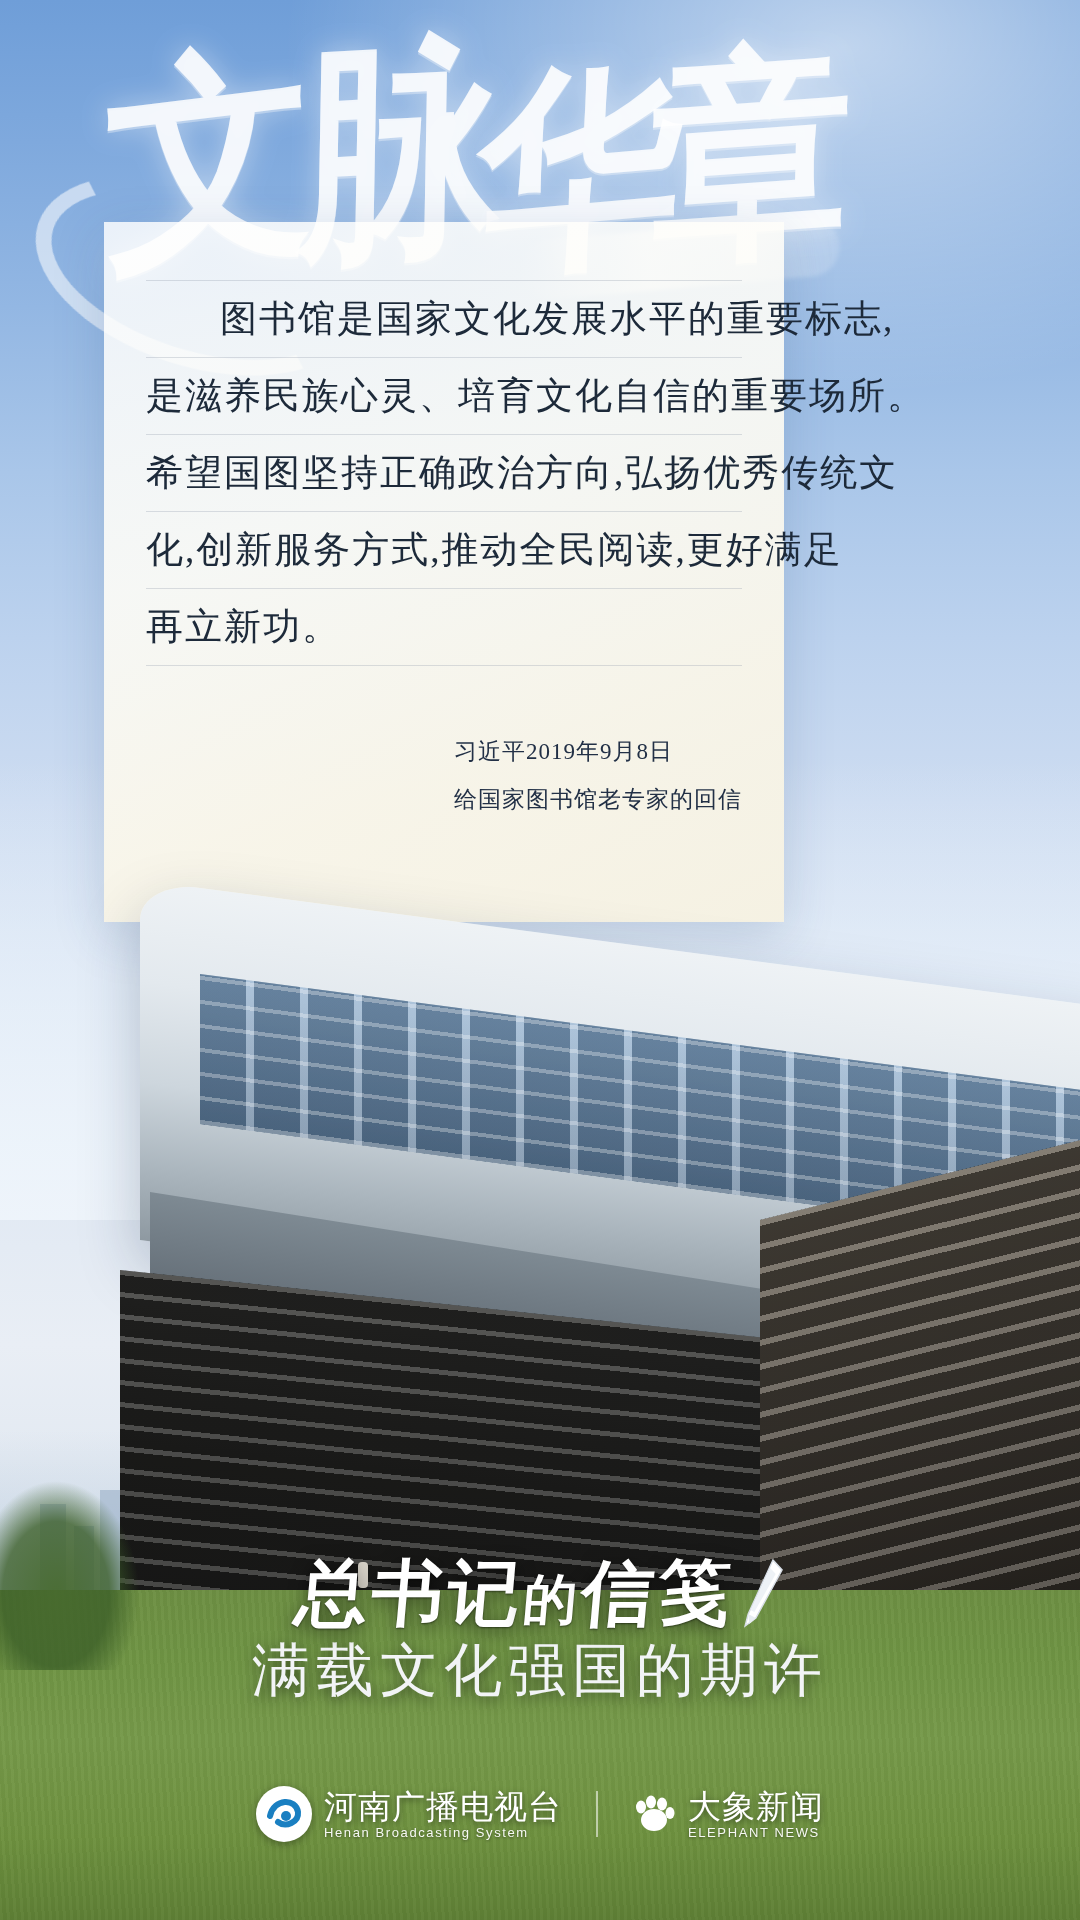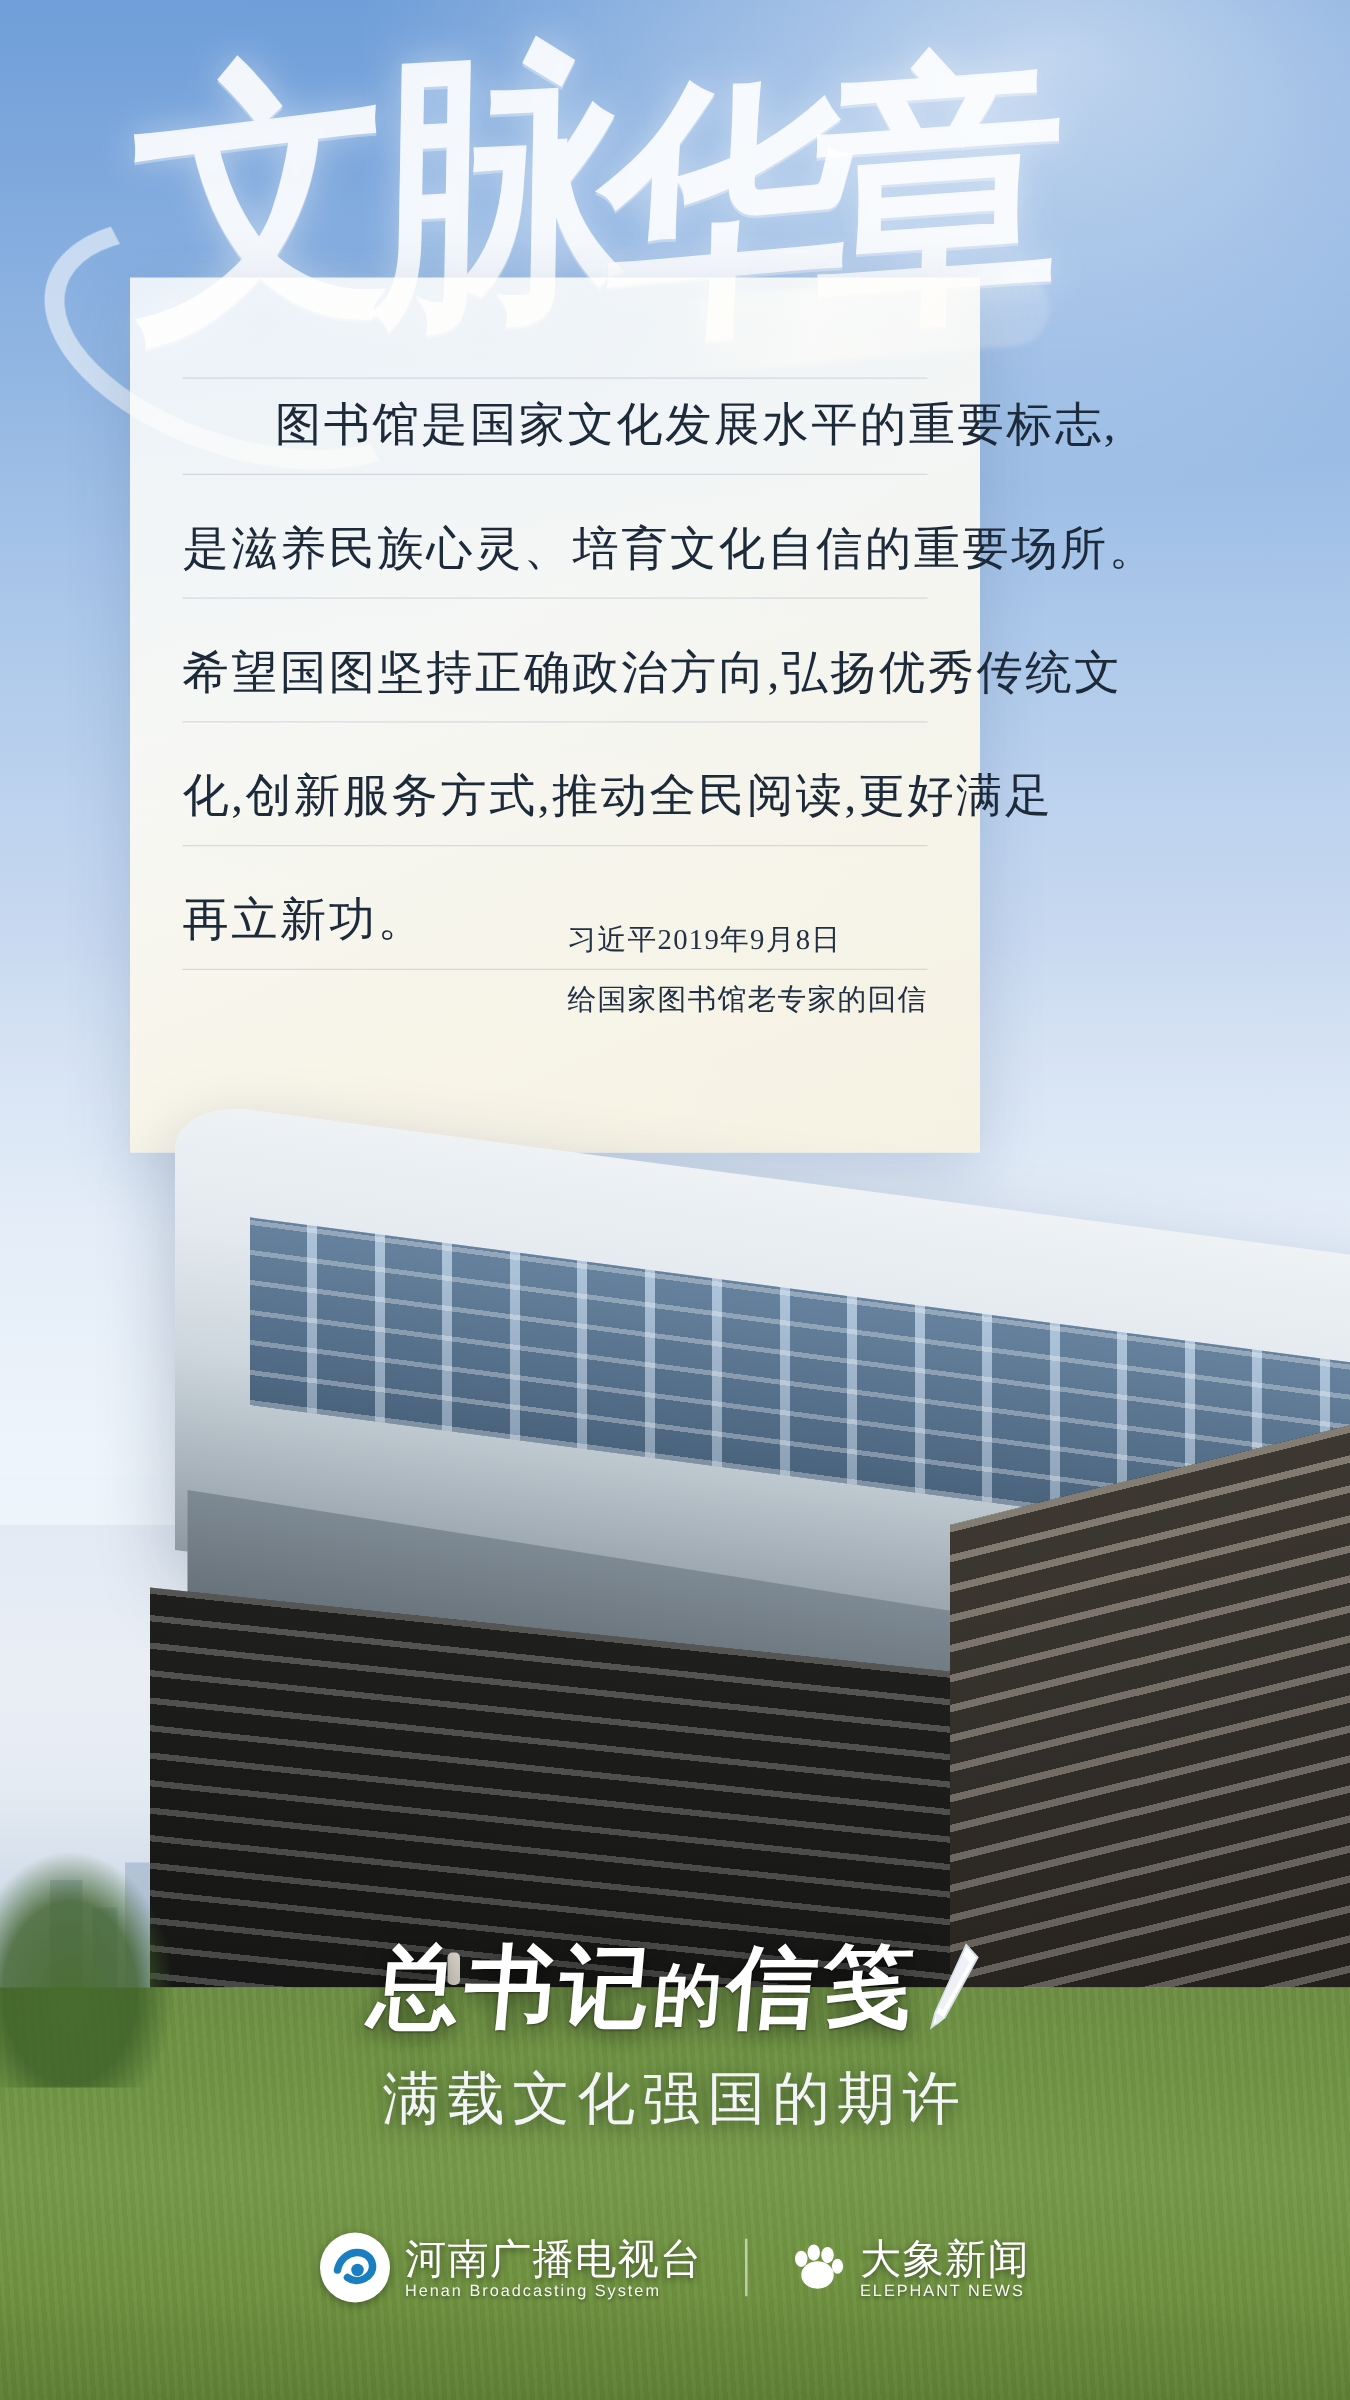--- a/index.html
+++ b/index.html
@@ -98,7 +98,6 @@
     letter-spacing: 2px;
     border-bottom: 1px solid rgba(150,160,175,0.32);
     white-space: nowrap;
-    margin-top: 22px;
   }
   .quote-line:first-child { border-top: 1px solid rgba(150,160,175,0.32); }
   .quote-line.indent { text-indent: 74px; }

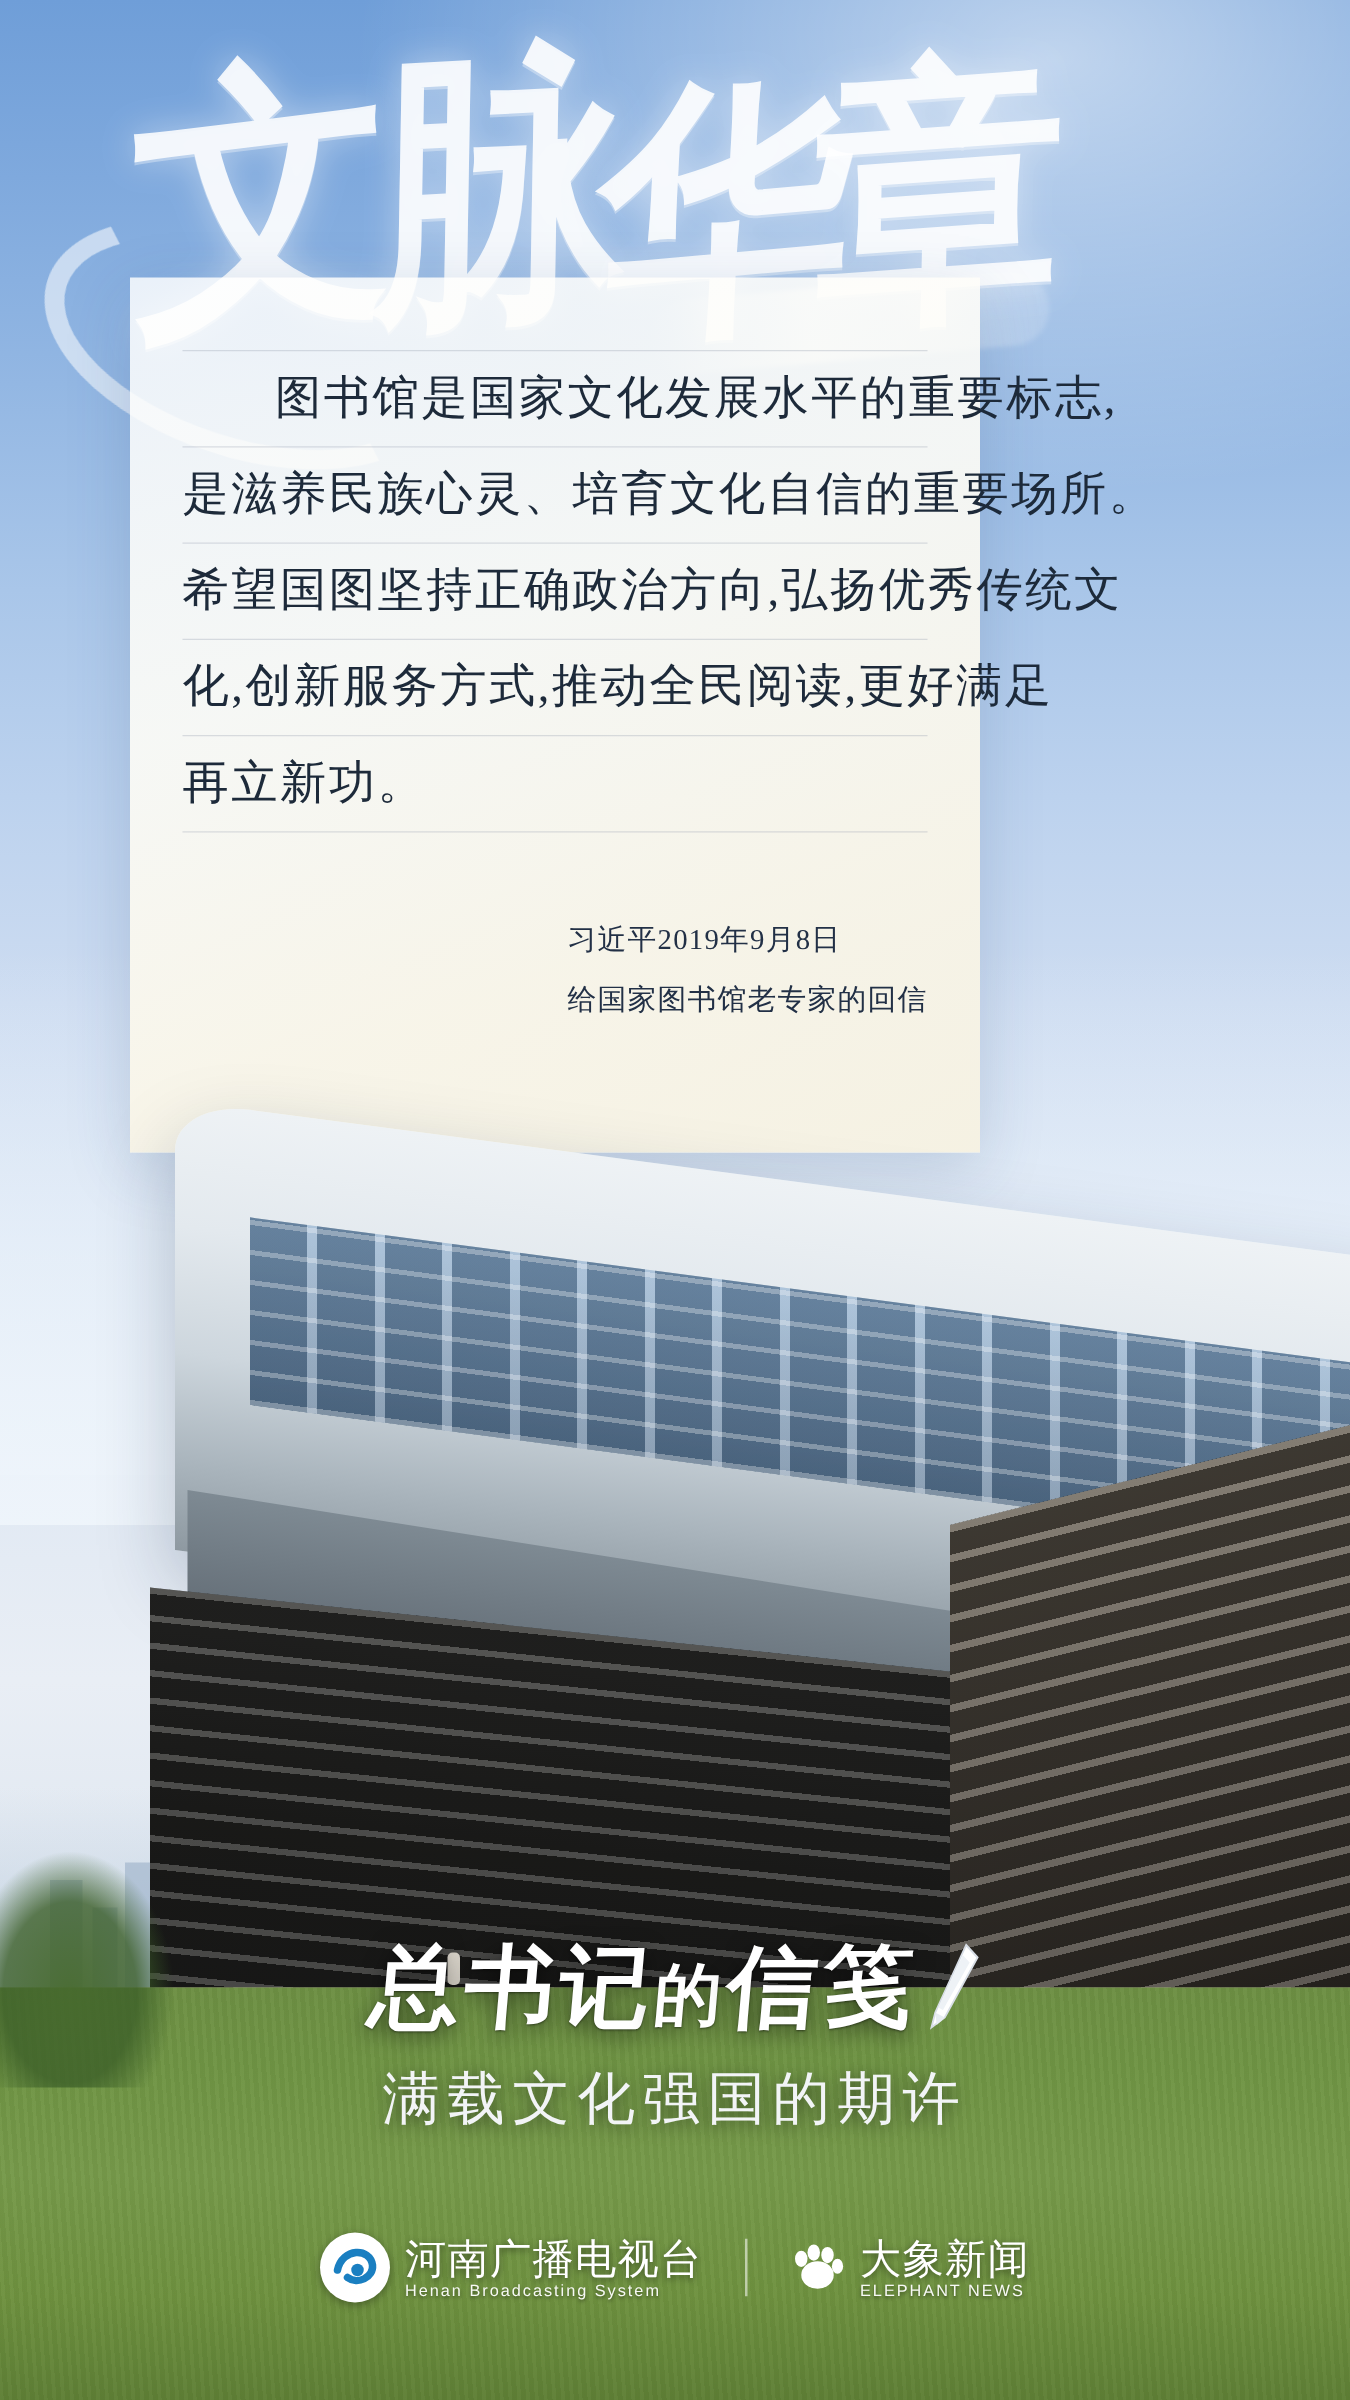--- a/index.html
+++ b/index.html
@@ -269,9 +269,9 @@
     margin-left: 6px;
   }
   .bt-sub {
-    margin-top: 20px;
+    margin-top: 0;
     font-family: Liberation Mono, monospace;
-    font-size: 46px;
+    font-size: 58px;
     letter-spacing: 6px;
     color: #f2f4f6;
     text-shadow: 0 3px 14px rgba(0,0,0,0.55);

